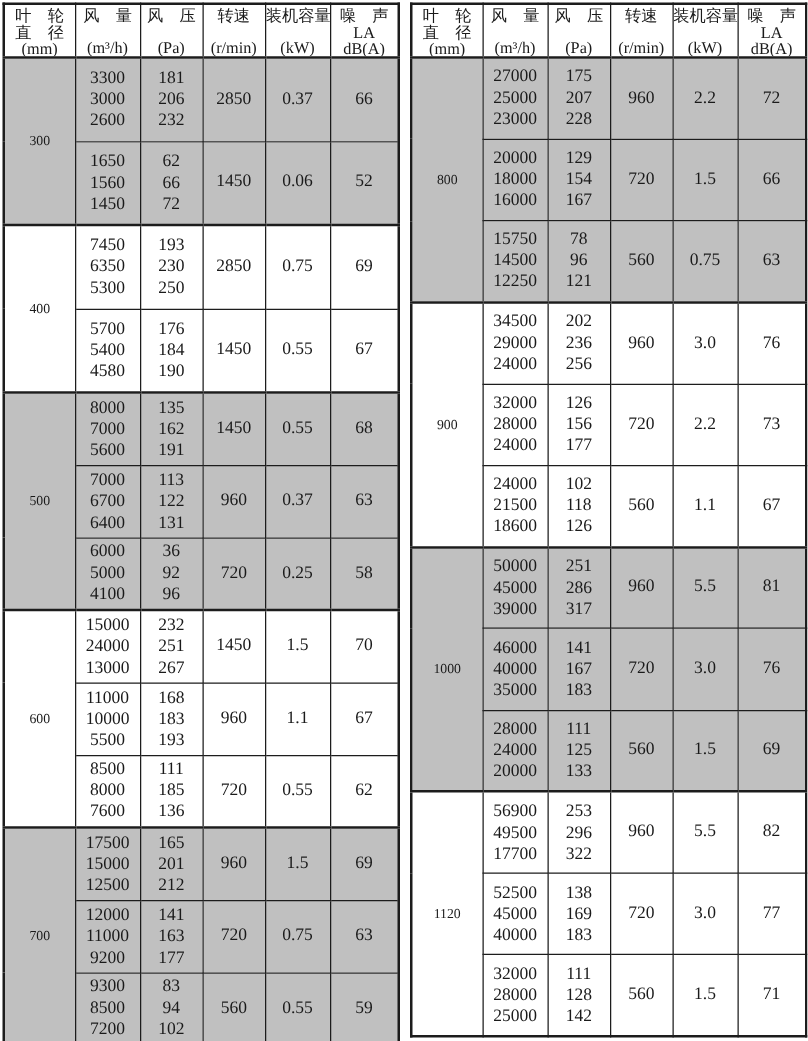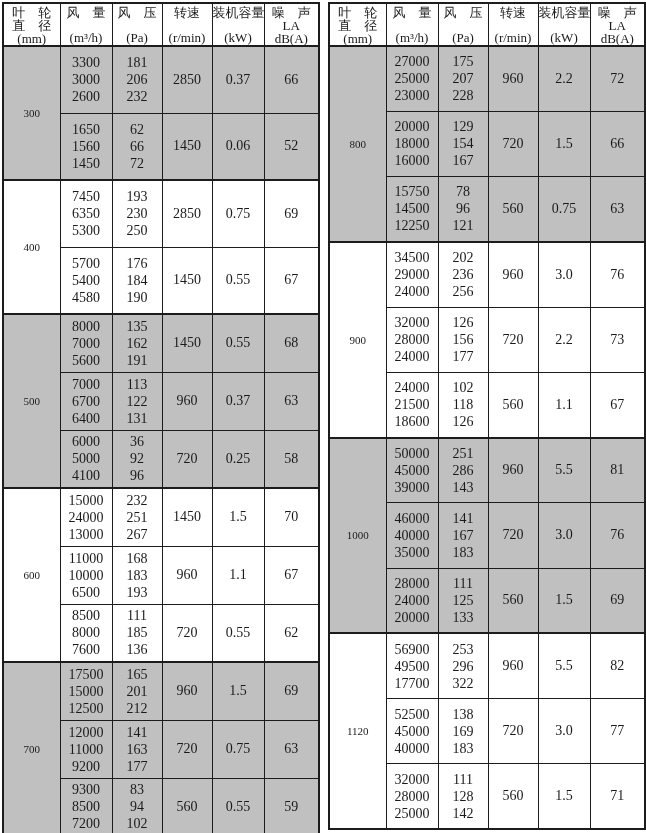--- a/index.html
+++ b/index.html
@@ -481,7 +481,7 @@
           <td class="num">
             <div>251</div>
             <div>286</div>
-            <div>143</div>
+            <div>317</div>
           </td>
           <td>960</td>
           <td>5.5</td>

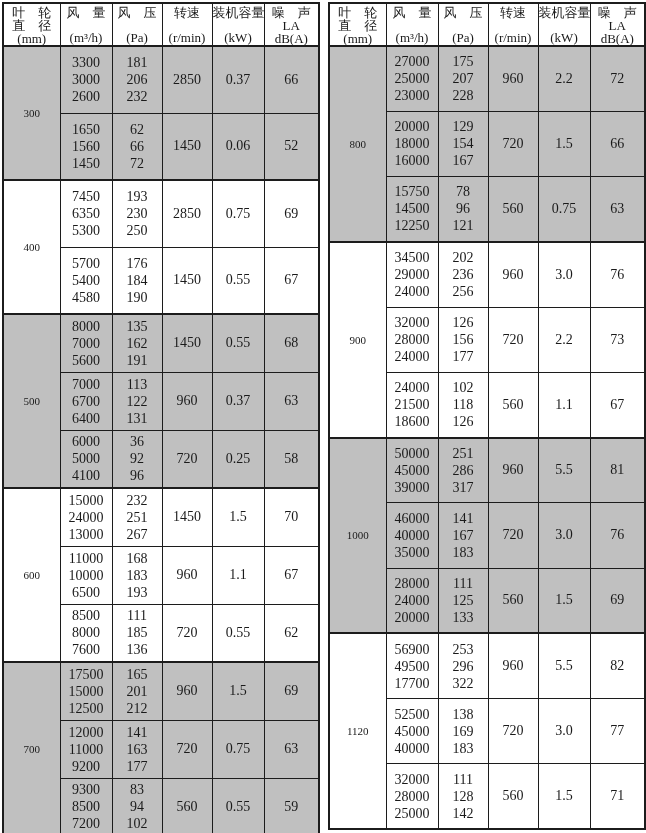--- a/index.html
+++ b/index.html
@@ -252,7 +252,7 @@
           <td class="num">
             <div>11000</div>
             <div>10000</div>
-            <div>6500</div>
+            <div>5500</div>
           </td>
           <td class="num">
             <div>168</div>

